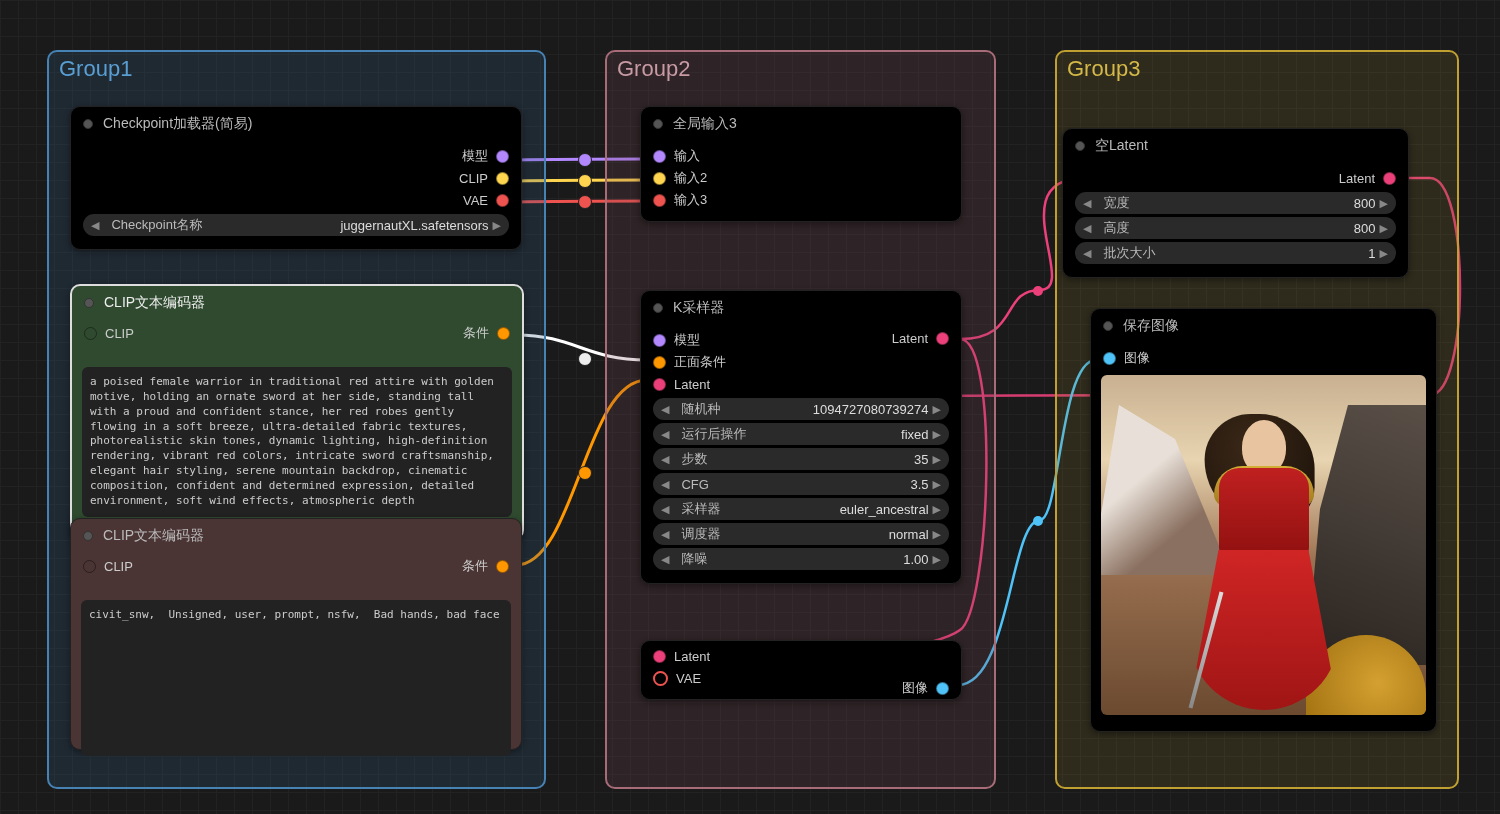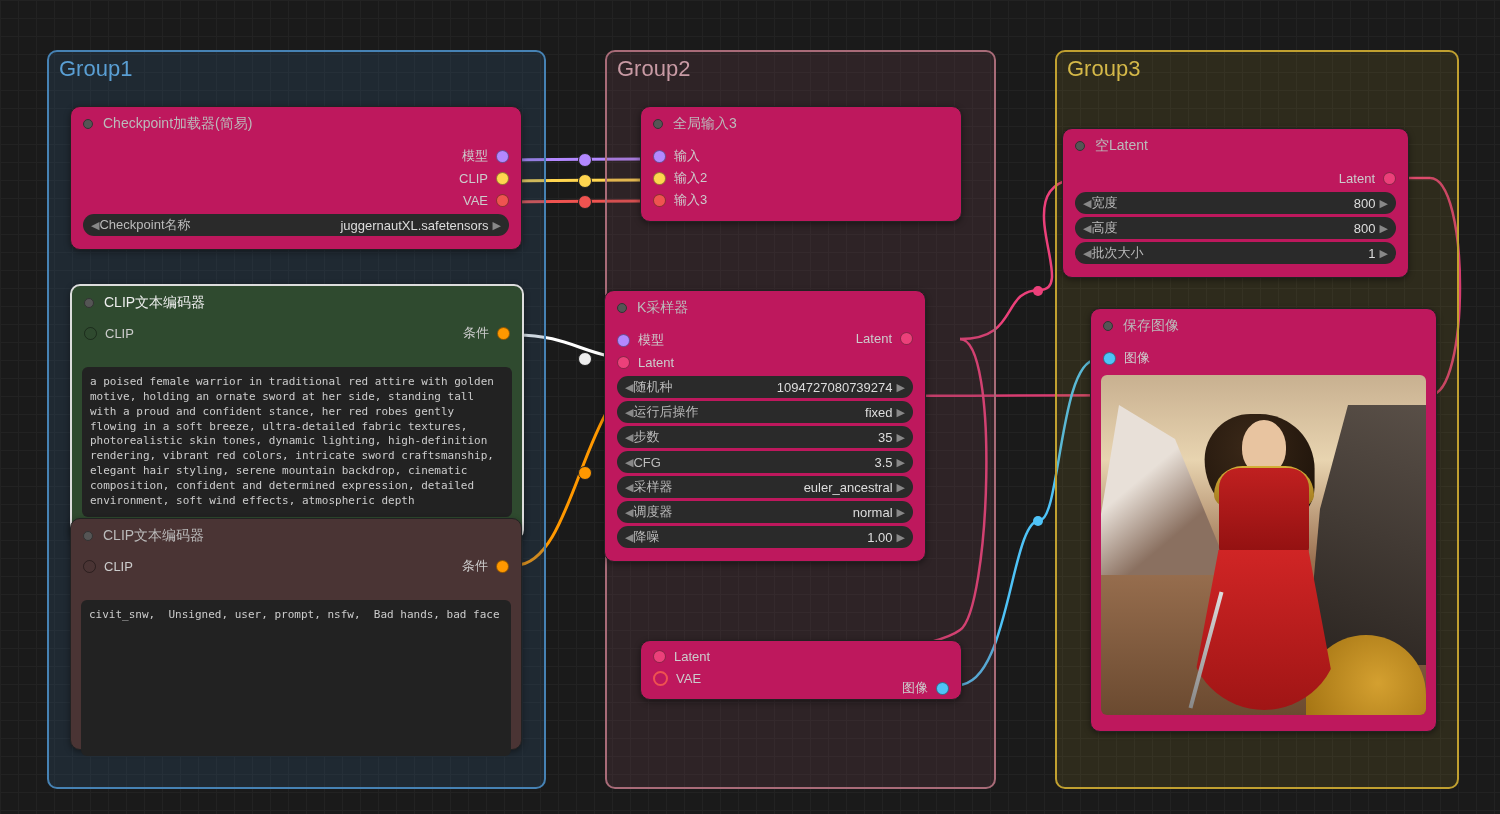--- a/index.html
+++ b/index.html
@@ -12,7 +12,7 @@
 .g2 .group-title{color:#c89aa4}
 .g3{left:1055px;top:50px;width:400px;height:735px;border-color:#c0a030;background:rgba(150,130,40,0.17)}
 .g3 .group-title{color:#d4b848}
-.node{position:absolute;background:#be185d;border-radius:10px;box-shadow:0 2px 6px rgba(0,0,0,0.4);border:1px solid #222}
+.node{position:absolute;background:#000000;border-radius:10px;box-shadow:0 2px 6px rgba(0,0,0,0.4);border:1px solid #222}
 .node-title{display:flex;align-items:center;padding:8px 12px;color:#bbb;font-size:14px;border-radius:10px 10px 0 0}
 .node-title .dot{width:8px;height:8px;border-radius:50%;background:#555;margin-right:10px;border:1px solid #333}
 .node-body{padding:4px 0 10px 0}

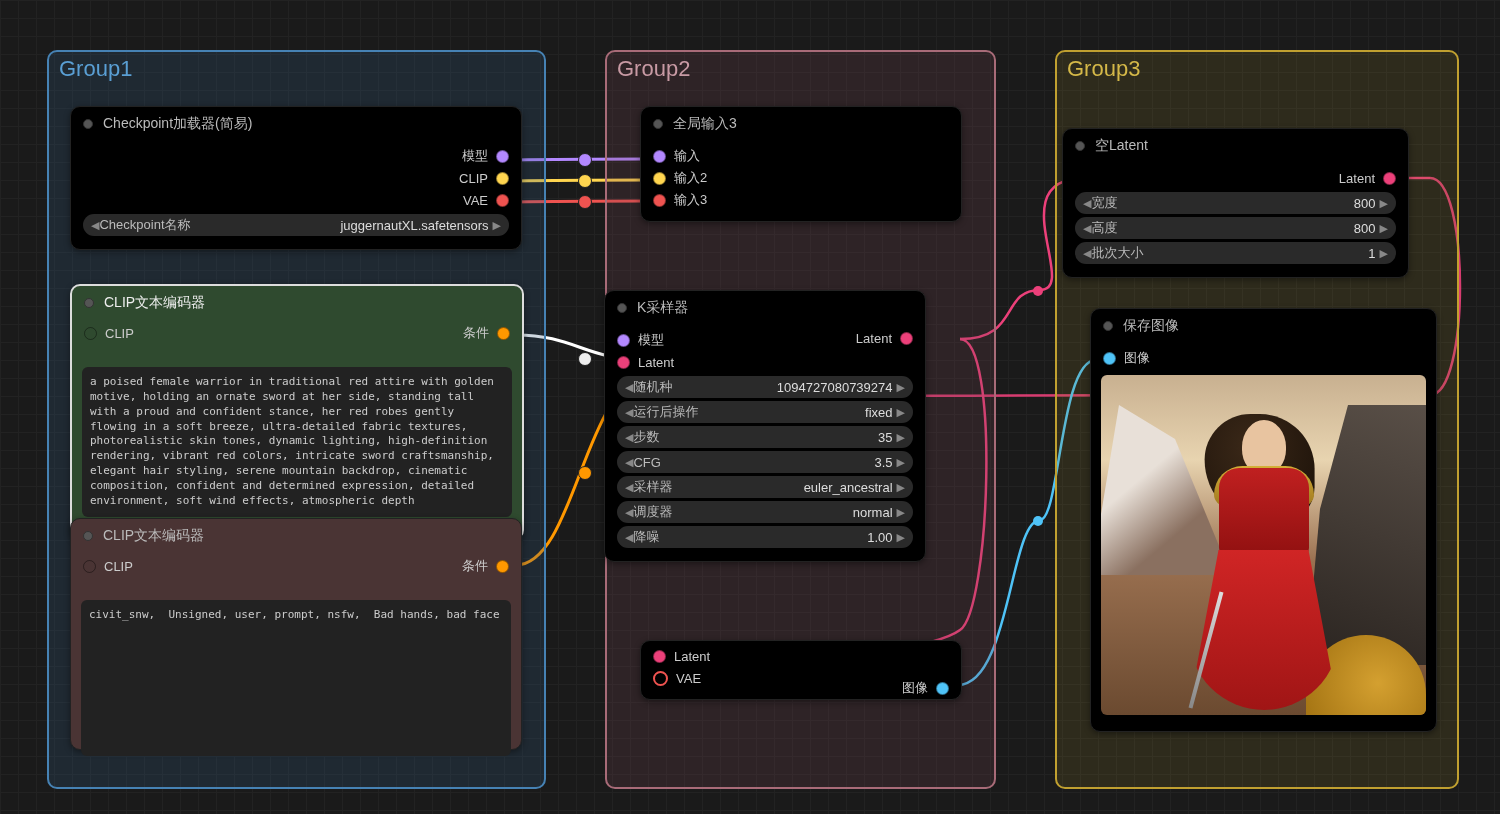--- a/index.html
+++ b/index.html
@@ -22,7 +22,7 @@
 .slot.out .port{margin-right:0;margin-left:8px}
 .widget{margin:3px 12px;background:#2a2a2a;border-radius:11px;height:22px;display:flex;align-items:center;padding:0 8px;font-size:13px;color:#bbb;justify-content:space-between}
 .widget .arrow{color:#888;font-size:11px;cursor:pointer}
-.widget .wlabel{flex:1;padding:0 0}
+.widget .wlabel{flex:1;padding:0 12px}
 .widget .wval{padding:0 4px;color:#ddd}
 .textarea{margin:21px 10px;background:#222;border-radius:6px;padding:8px;font-family:monospace;font-size:11px;line-height:1.35;color:#ccc;white-space:pre-wrap;word-break:break-word}
 .clip1{border:2px solid #ddd;background:#2f4a2f}

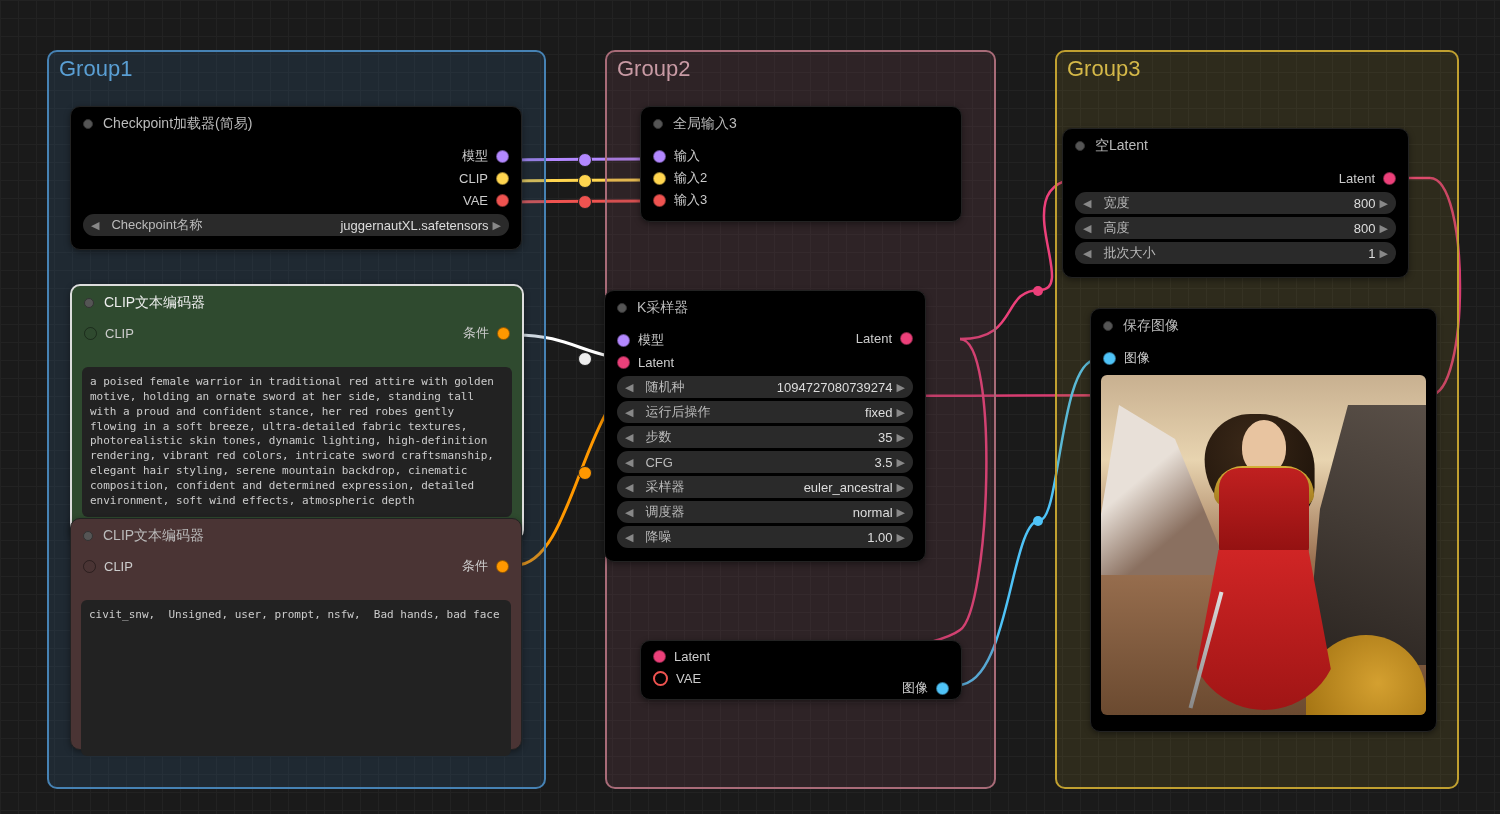--- a/index.html
+++ b/index.html
@@ -159,7 +159,7 @@
   </div>
 </div>
 
-<div class="node" style="left:604px;top:290px;width:320px">
+<div class="node" style="left:640px;top:290px;width:320px">
   <div class="node-title">
       <span class="dot"></span>
       <span>K采样器</span>

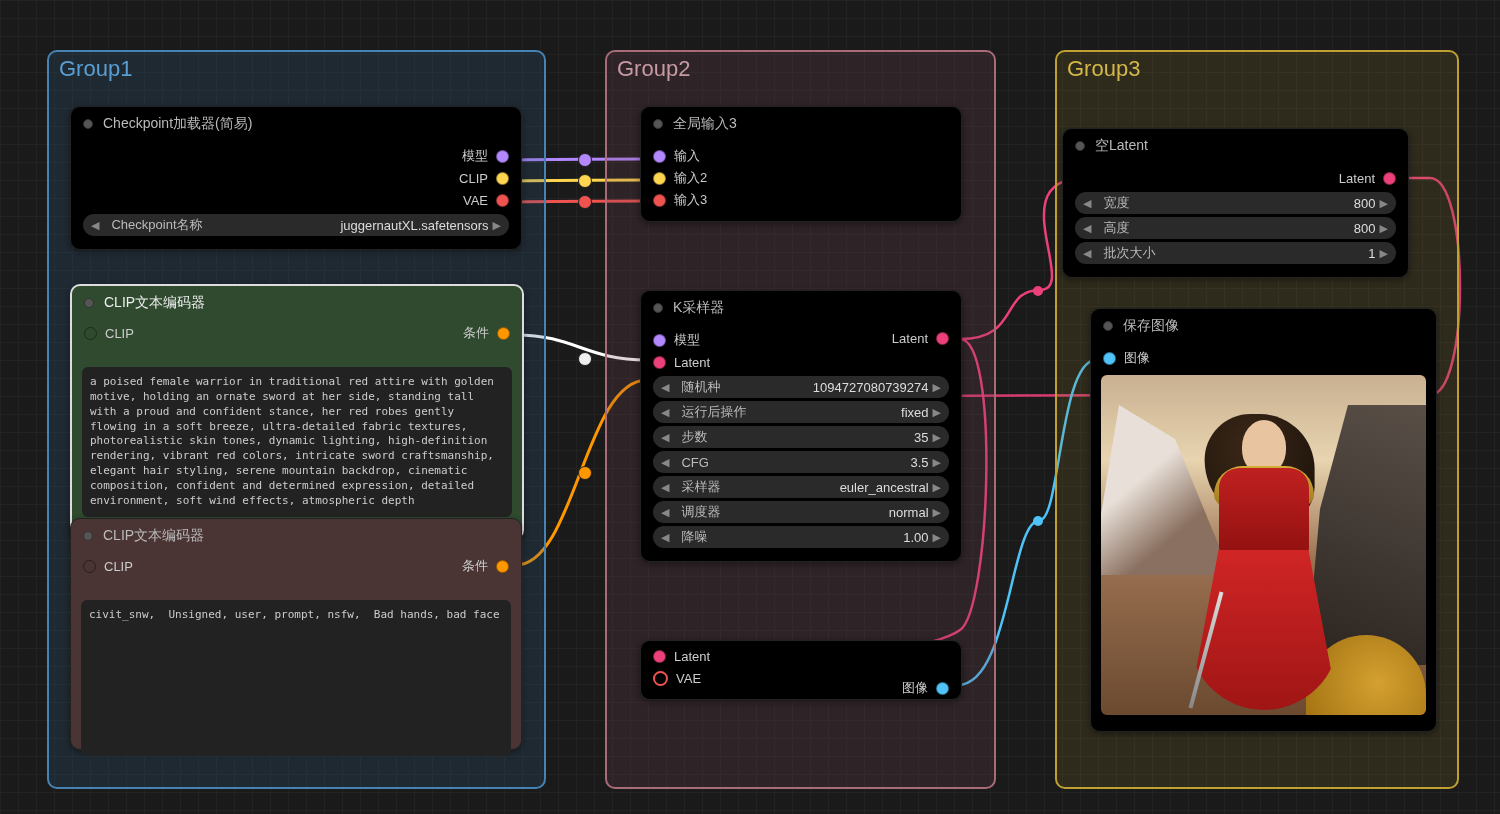--- a/index.html
+++ b/index.html
@@ -172,6 +172,10 @@
             <span>模型</span>
           </div>
         <div class="slot">
+            <span class="port c-orange"></span>
+            <span>正面条件</span>
+          </div>
+        <div class="slot">
             <span class="port c-magenta"></span>
             <span>Latent</span>
           </div>

